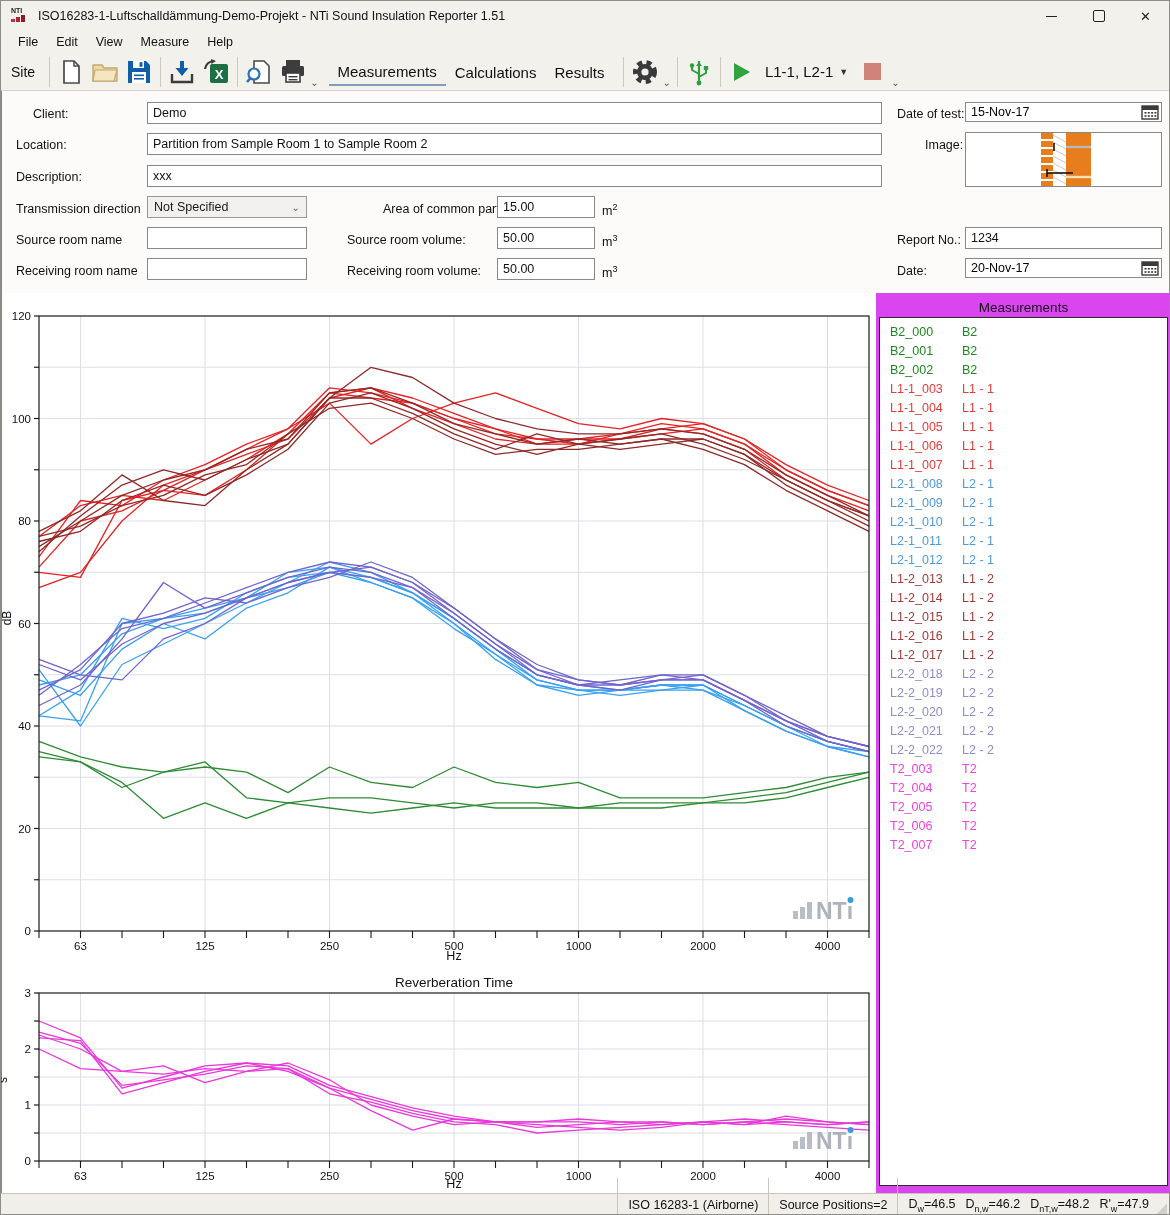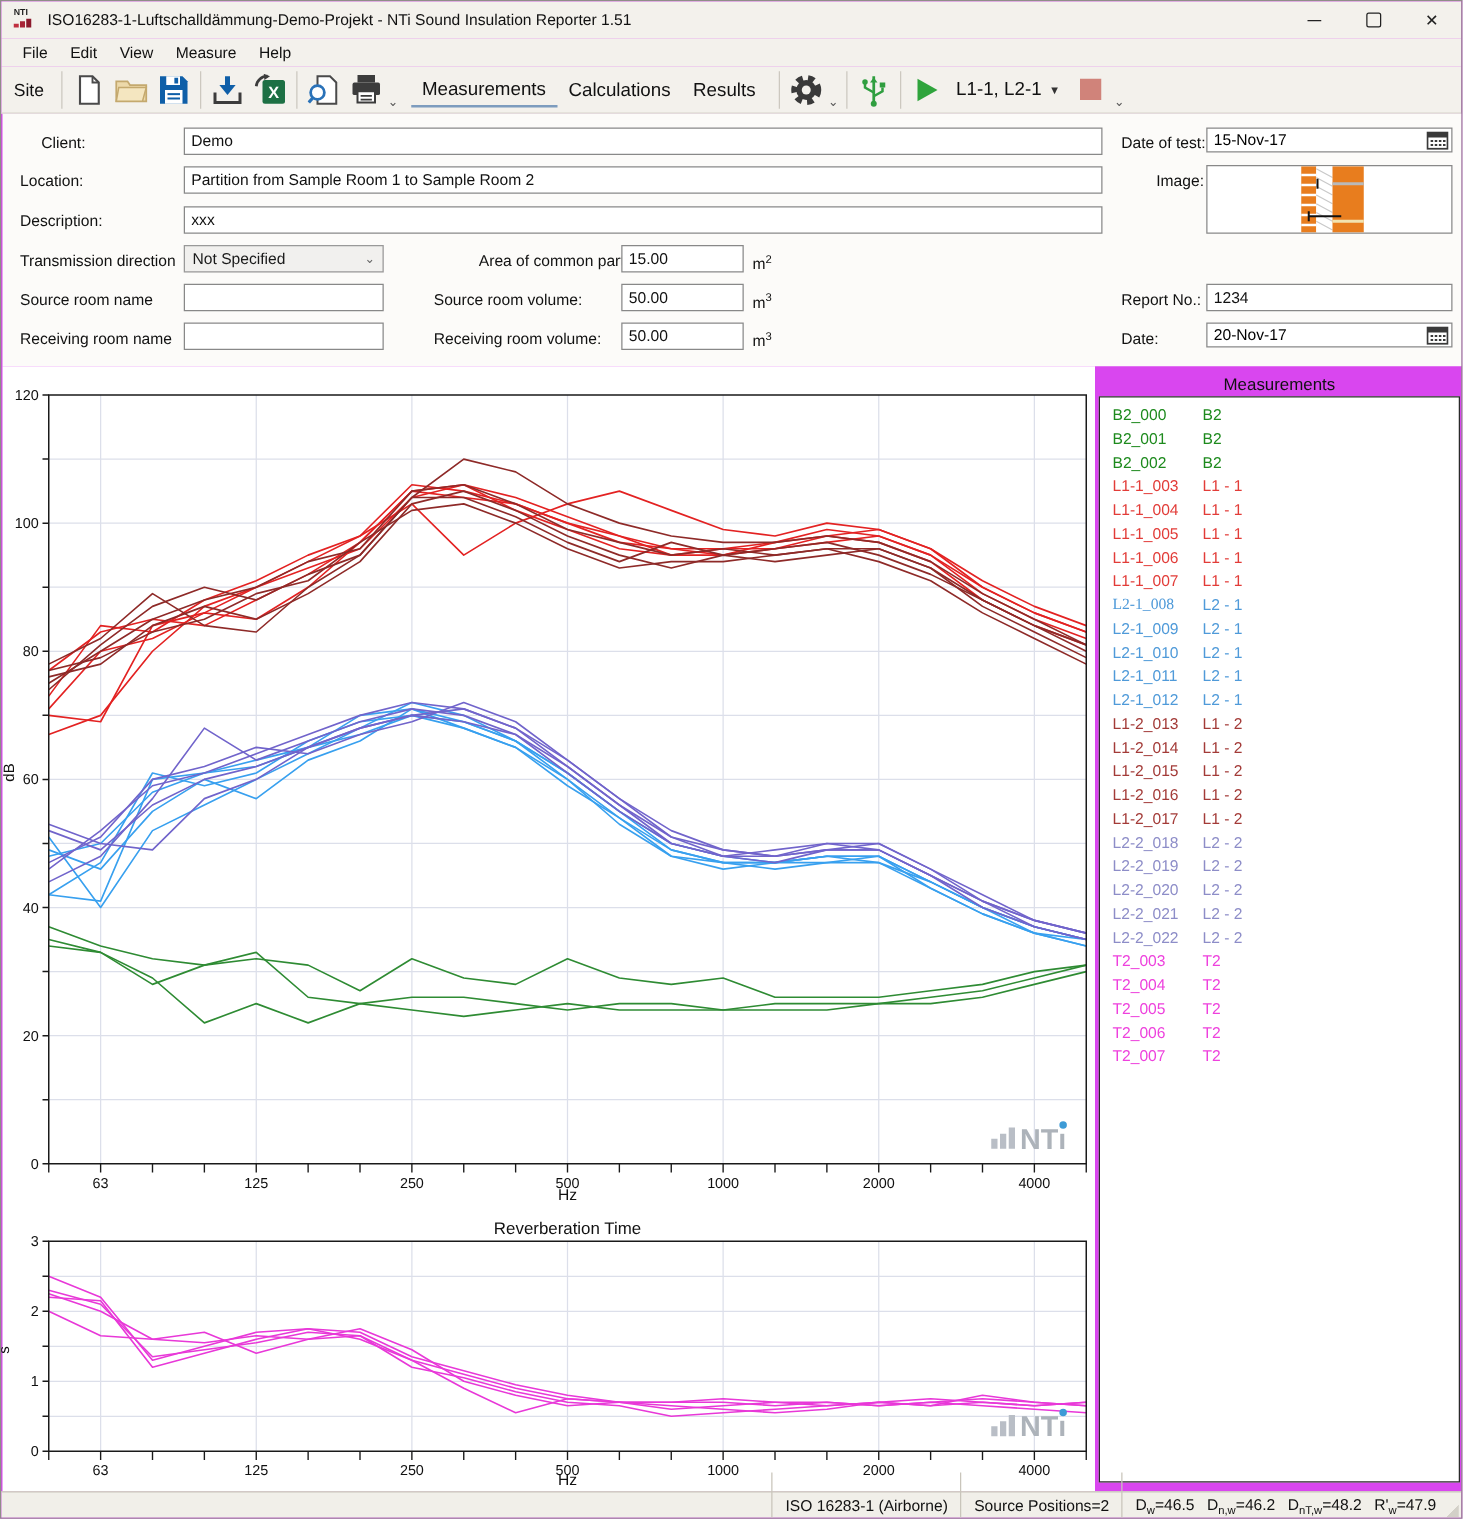--- a/index.html
+++ b/index.html
@@ -509,7 +509,7 @@
           <span class="m-type" style="color: rgb(226, 60, 56);">L1 - 1</span>
         </div>
         <div class="meas-row">
-          <span class="m-name" style="color: rgb(79, 154, 217); font-family: Liberation Serif, serif;">L2-1_008</span>
+          <span class="m-name" style="color: rgb(79, 154, 217);">L2-1_008</span>
           <span class="m-type" style="color: rgb(79, 154, 217);">L2 - 1</span>
         </div>
         <div class="meas-row">

